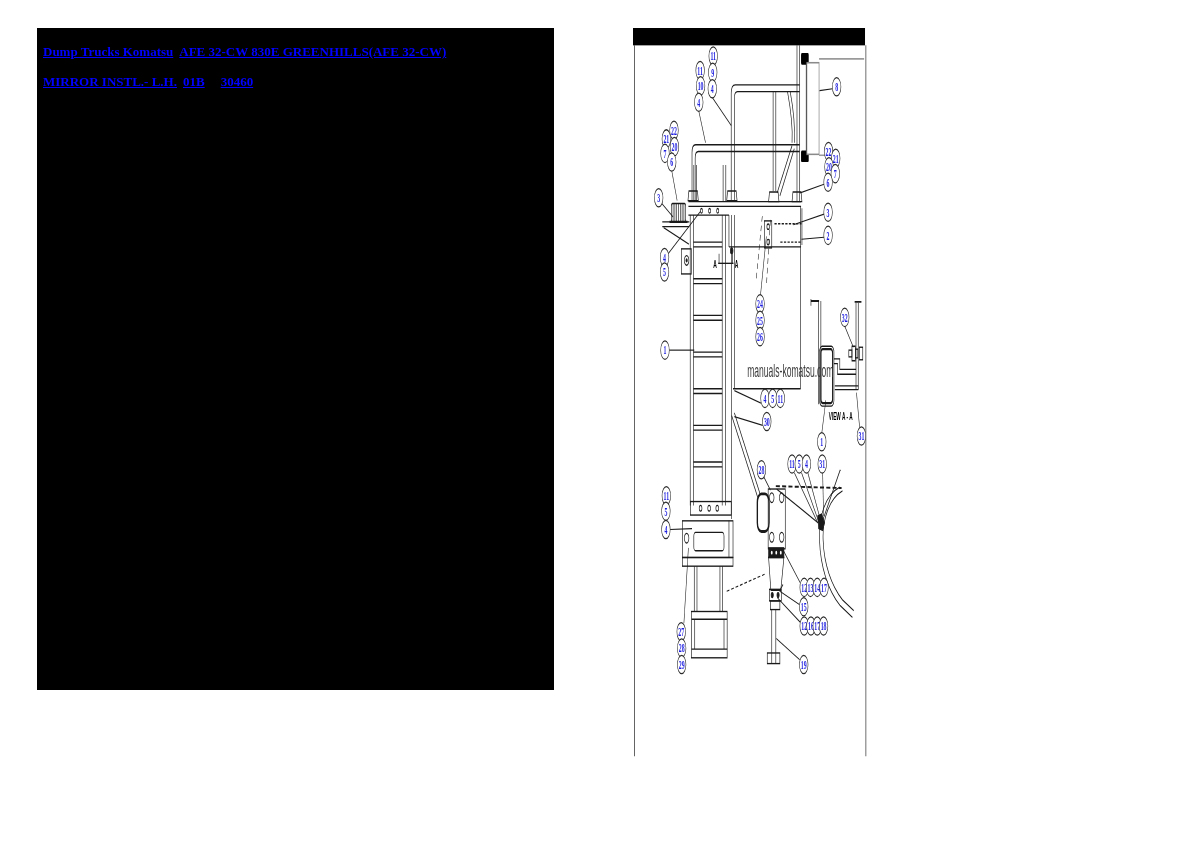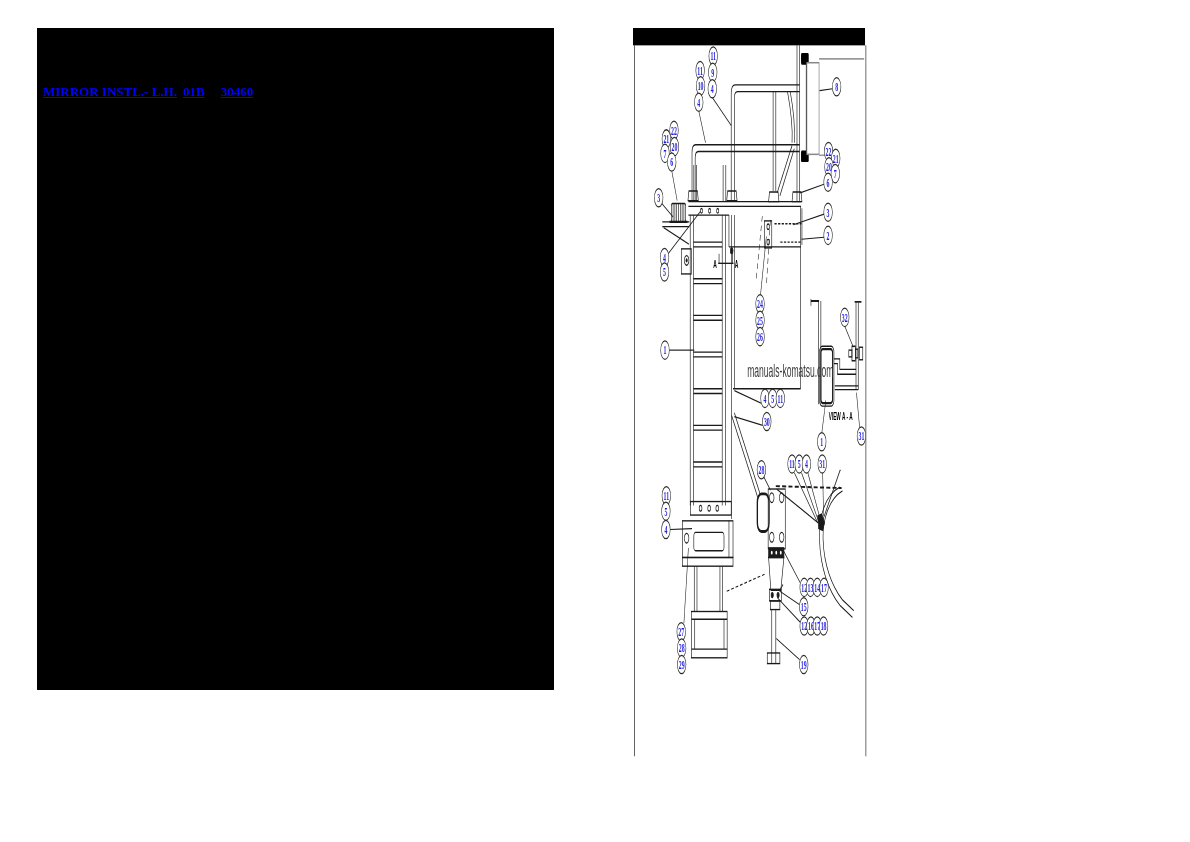--- a/index.html
+++ b/index.html
@@ -24,6 +24,9 @@
 <div id="page">
 
   <div id="left-panel">
+    <div id="line1" class="link-line">
+      <span class="lnk reg">Dump Trucks Komatsu</span><span class="lnk">AFE 32-CW 830E  GREENHILLS(AFE 32-CW)</span>
+    </div>
     <div id="line2" class="link-line">
       <span class="lnk">MIRROR INSTL.- L.H.</span><span class="lnk">01B</span><span class="lnk gap">30460</span>
     </div>

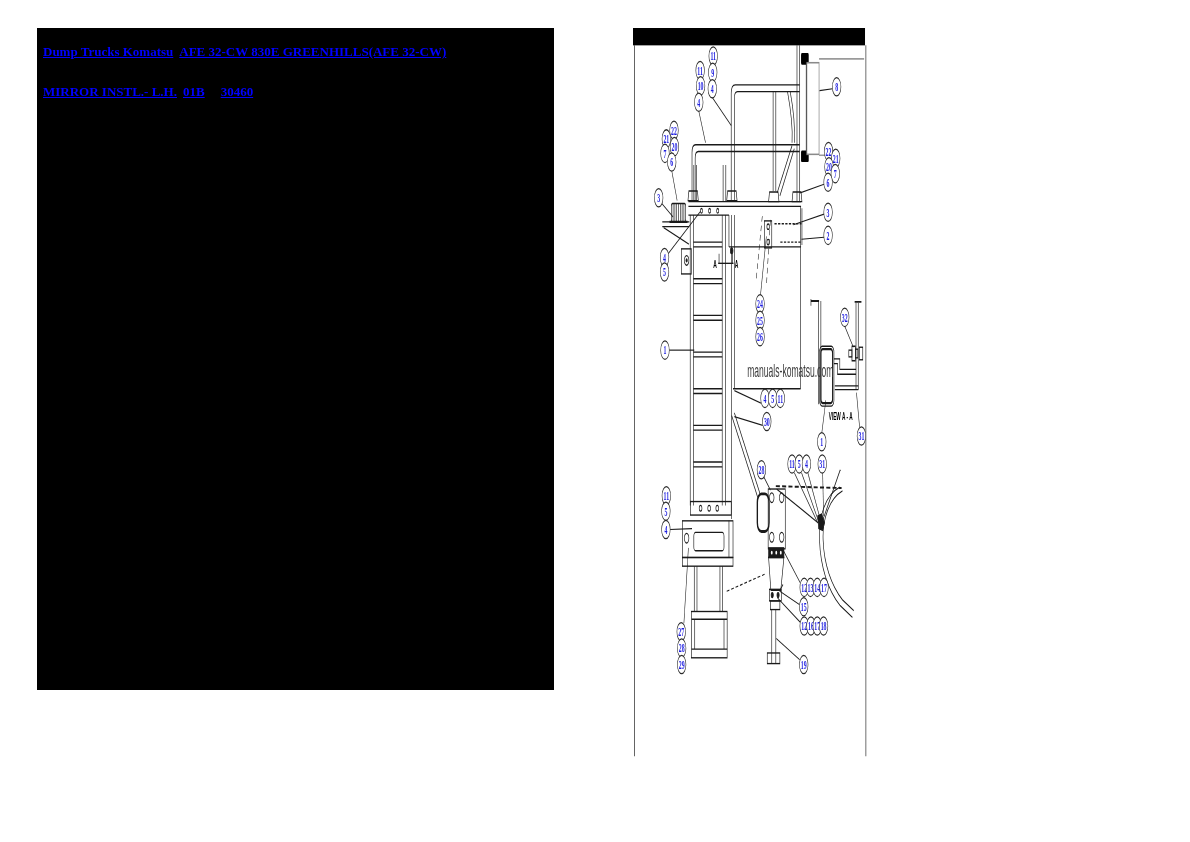--- a/index.html
+++ b/index.html
@@ -10,7 +10,7 @@
   .link-line{position:absolute;left:6px;white-space:nowrap;font-size:13px;font-weight:bold;}
   .link-line a, .link-line span.lnk{color:#0101ff;text-decoration:underline;cursor:pointer;}
   #line1{top:16px;}
-  #line2{top:56px;}
+  #line2{top:46px;}
   .lnk{margin-right:6px;}
   .lnk.gap{margin-left:10px;}
   .reg{font-weight:bold;}

